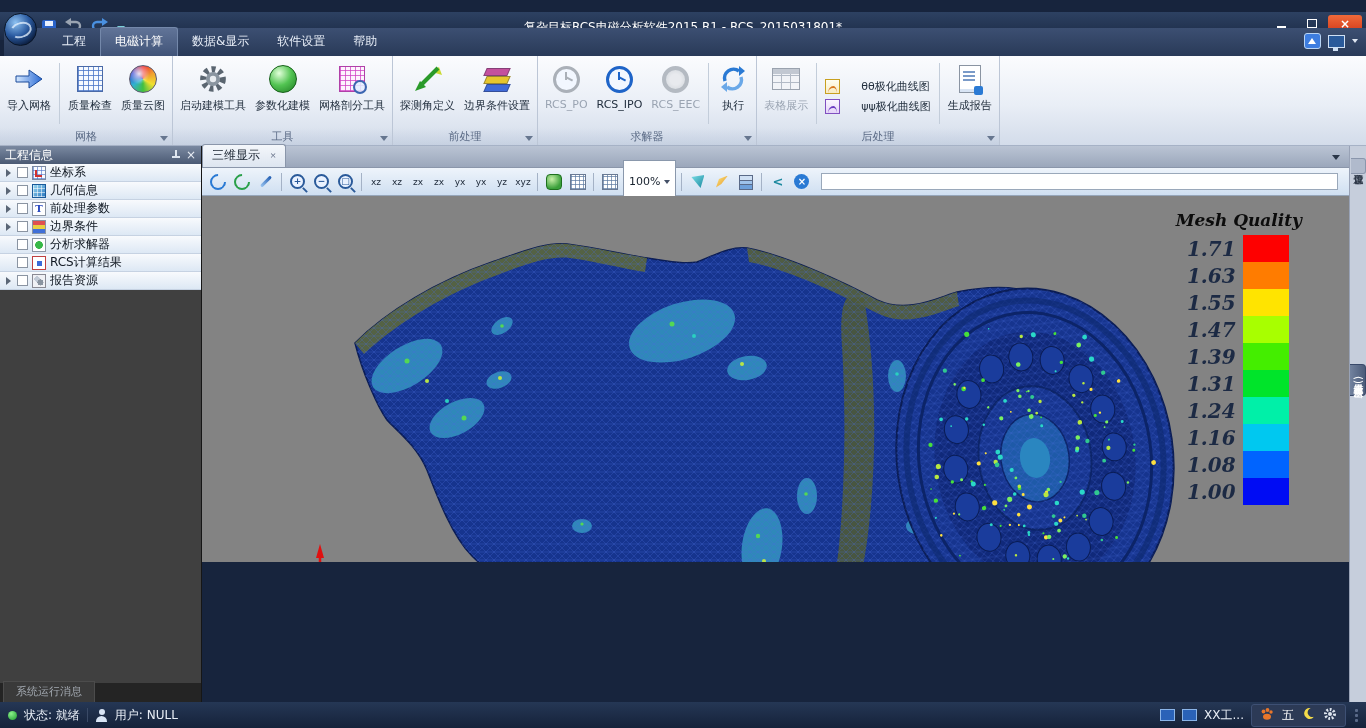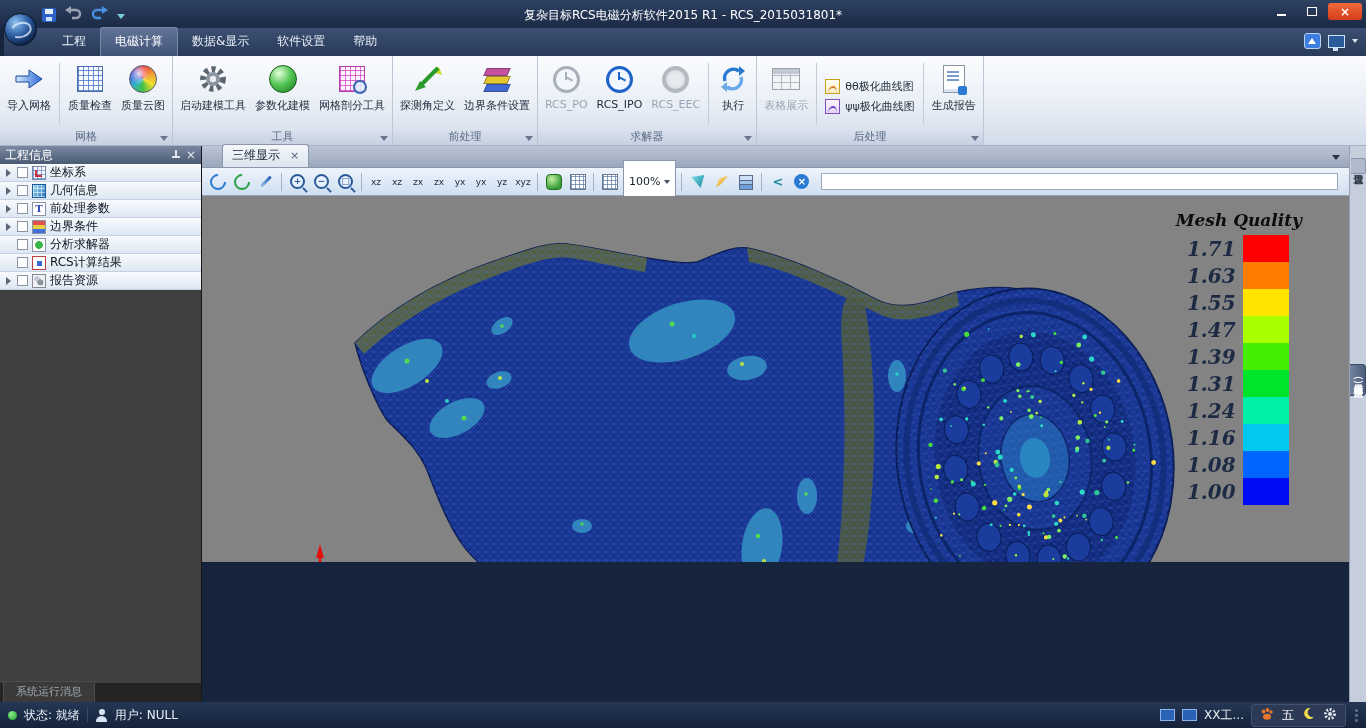--- a/index.html
+++ b/index.html
@@ -6,7 +6,7 @@
   #app{position:relative;width:1366px;height:728px;overflow:hidden;background:#17243d;
        font-family:"DejaVu Sans","Liberation Sans",sans-serif;-webkit-font-smoothing:antialiased;}
   
-  #titlebar{position:absolute;left:0;top:0;width:100%;height:28px;background:linear-gradient(#2d4162,#1b2a45);}
+  #titlebar{position:absolute;left:0;top:12px;width:100%;height:28px;background:linear-gradient(#2d4162,#1b2a45);}
   #title-text{position:absolute;left:120px;right:120px;top:7px;text-align:center;color:#fff;font-size:12px;white-space:nowrap;}
   .winbtns{position:absolute;right:4px;top:3px;display:flex;gap:3px;}
   .winbtn{width:27px;height:17px;display:flex;align-items:center;justify-content:center;color:#fff;font-size:12px;border-radius:3px;}

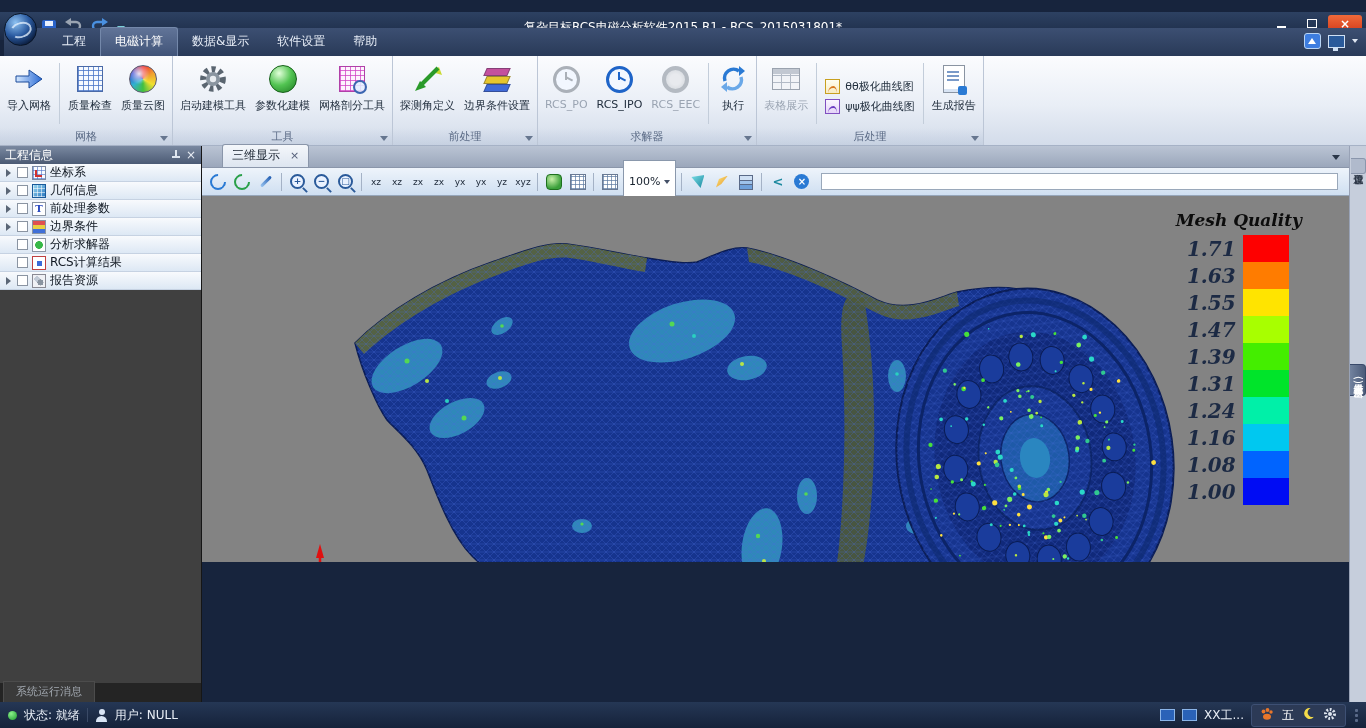--- a/index.html
+++ b/index.html
@@ -48,7 +48,7 @@
   .icn{width:32px;height:32px;display:flex;align-items:center;justify-content:center;}
   .vsep{width:1px;background:#c3cdda;margin:4px 3px;}
   .rstack{display:flex;flex-direction:column;gap:5px;justify-content:center;padding:6px 4px 0;}
-  .rrow{display:flex;align-items:center;gap:5px;font-size:11px;color:#23303f;white-space:nowrap;}
+  .rrow{display:flex;align-items:center;gap:21px;font-size:11px;color:#23303f;white-space:nowrap;}
   .sicn{width:15px;height:15px;box-sizing:border-box;}
   
   .ic-sphere-green{width:26px;height:26px;border-radius:50%;background:radial-gradient(circle at 35% 28%,#e2ffda,#52c452 48%,#1d7a22);border:1px solid #156018;}

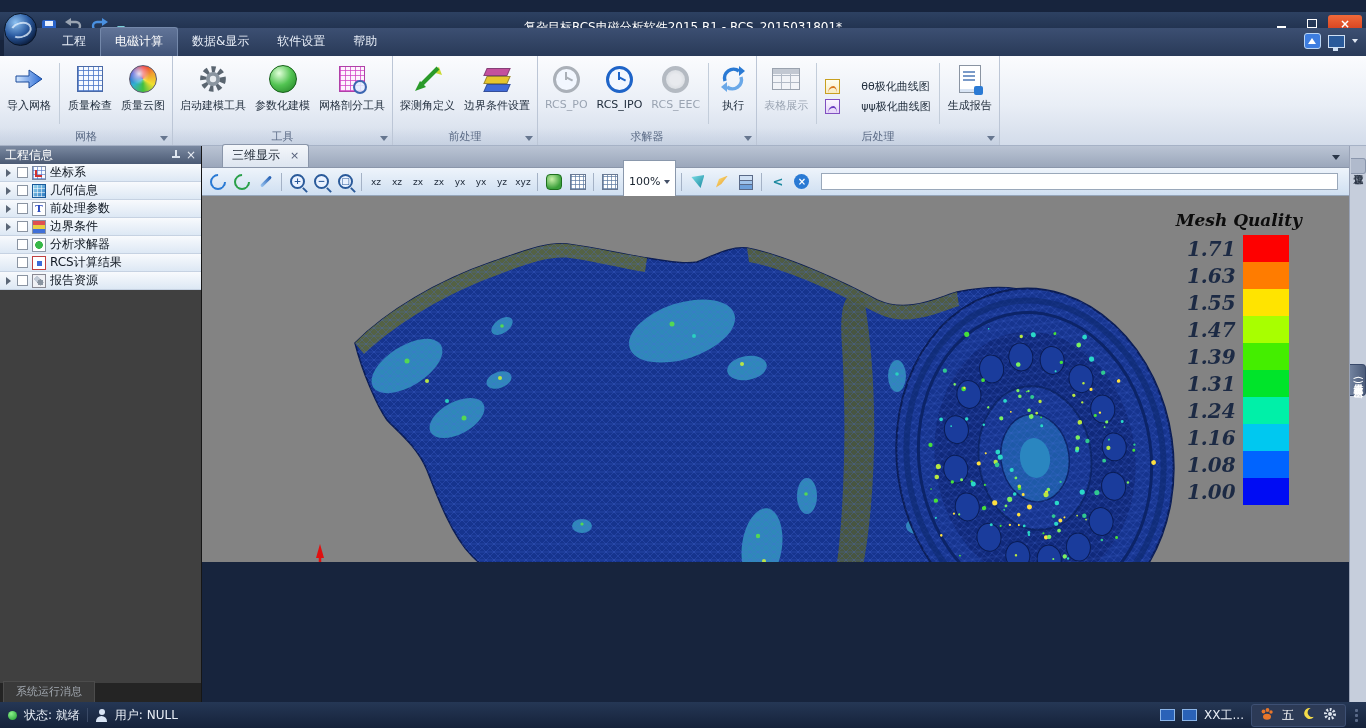--- a/index.html
+++ b/index.html
@@ -127,7 +127,7 @@
   .lp-btab{background:#3a3a3a;color:#a2a8b0;font-size:11px;padding:2px 12px 3px;border:1px solid #4c4c4c;border-bottom:none;white-space:nowrap;}
   
   #tabstrip{position:absolute;left:202px;top:146px;width:1147px;height:22px;box-sizing:border-box;
-      background:linear-gradient(#bac4d4,#9ba7bb);border-bottom:1px solid #8a96aa;display:flex;align-items:flex-end;padding-left:20px;}
+      background:linear-gradient(#bac4d4,#9ba7bb);border-bottom:1px solid #8a96aa;display:flex;align-items:flex-end;padding-left:0;font-family:Liberation Serif, serif;}
   .vtab{background:linear-gradient(#f4f7fb,#dde5f0);border:1px solid #8a96aa;border-bottom:none;border-radius:3px 3px 0 0;
       font-size:12px;color:#18222e;padding:2px 9px 3px;display:flex;gap:10px;align-items:center;}
   .vtab-close{color:#55607a;font-size:11px;line-height:1;}

